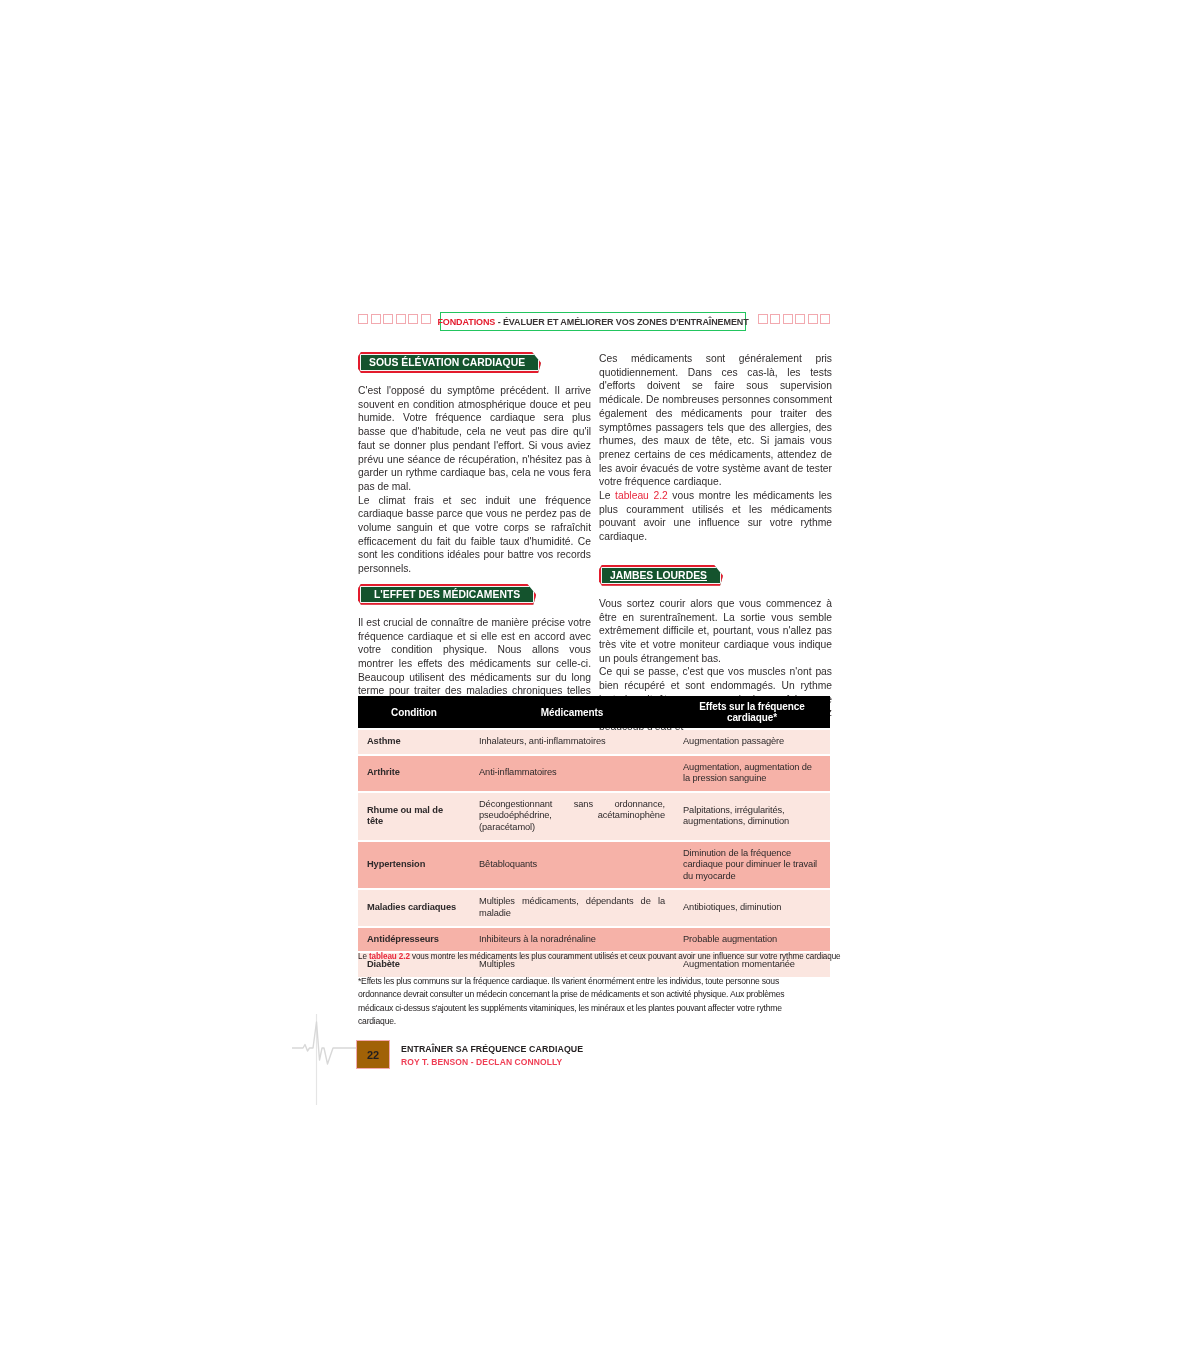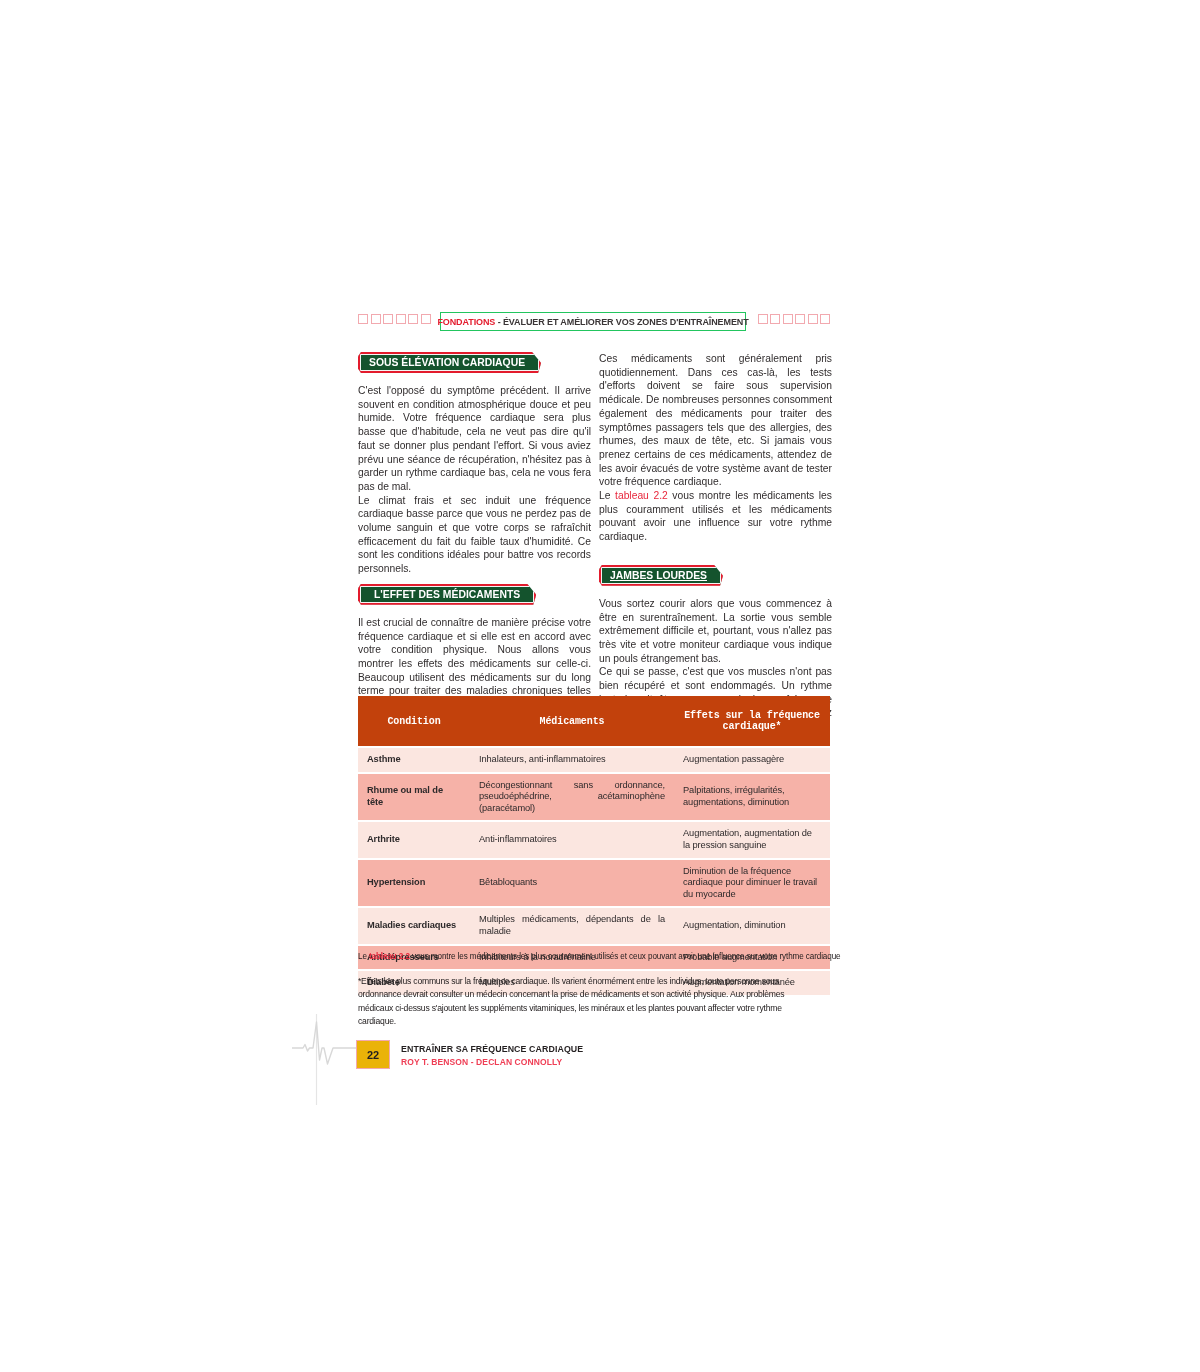--- a/index.html
+++ b/index.html
@@ -45,8 +45,8 @@
   .med-table-wrap { position:absolute; left:358px; top:694px; width:472px; }
   table.med { width:472px; border-collapse:separate; border-spacing:0 2px; table-layout:fixed; }
   table.med th {
-    background:#c2410c; color:#fff; font-weight:bold; font-size:10px;
-    padding:14px 8px; text-align:center; letter-spacing:-0.1px;font-family:Liberation Mono, monospace;
+    background:#000000; color:#fff; font-weight:bold; font-size:10px;
+    padding:5px 8px; text-align:center; letter-spacing:-0.1px;
   }
   table.med td {
     font-size:9.3px; line-height:11.6px; padding:6px 9px; vertical-align:middle;

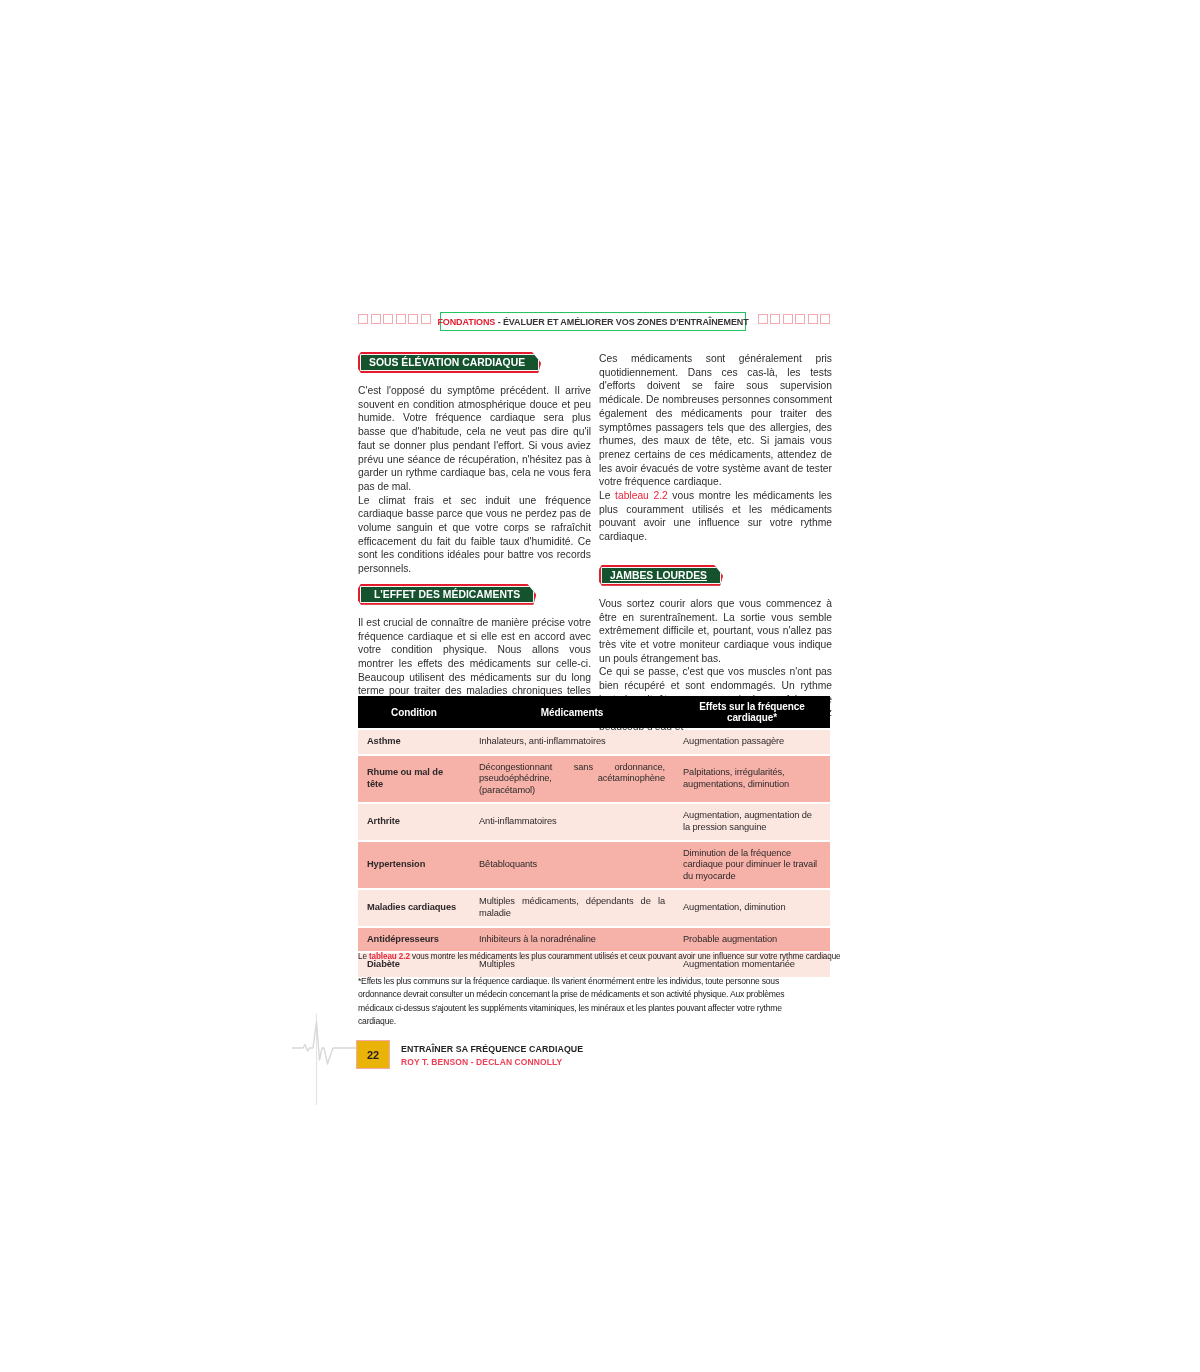--- a/index.html
+++ b/index.html
@@ -145,14 +145,14 @@
           <td>Augmentation passagère</td>
         </tr>
         <tr>
+          <td>Arthrite</td>
+          <td>Anti-inflammatoires</td>
+          <td>Augmentation, augmentation de la pression sanguine</td>
+        </tr>
+        <tr>
           <td>Rhume ou mal de tête</td>
           <td>Décongestionnant sans ordonnance, pseudoéphédrine, acétaminophène (paracétamol)</td>
           <td>Palpitations, irrégularités, augmentations, diminution</td>
-        </tr>
-        <tr>
-          <td>Arthrite</td>
-          <td>Anti-inflammatoires</td>
-          <td>Augmentation, augmentation de la pression sanguine</td>
         </tr>
         <tr>
           <td>Hypertension</td>

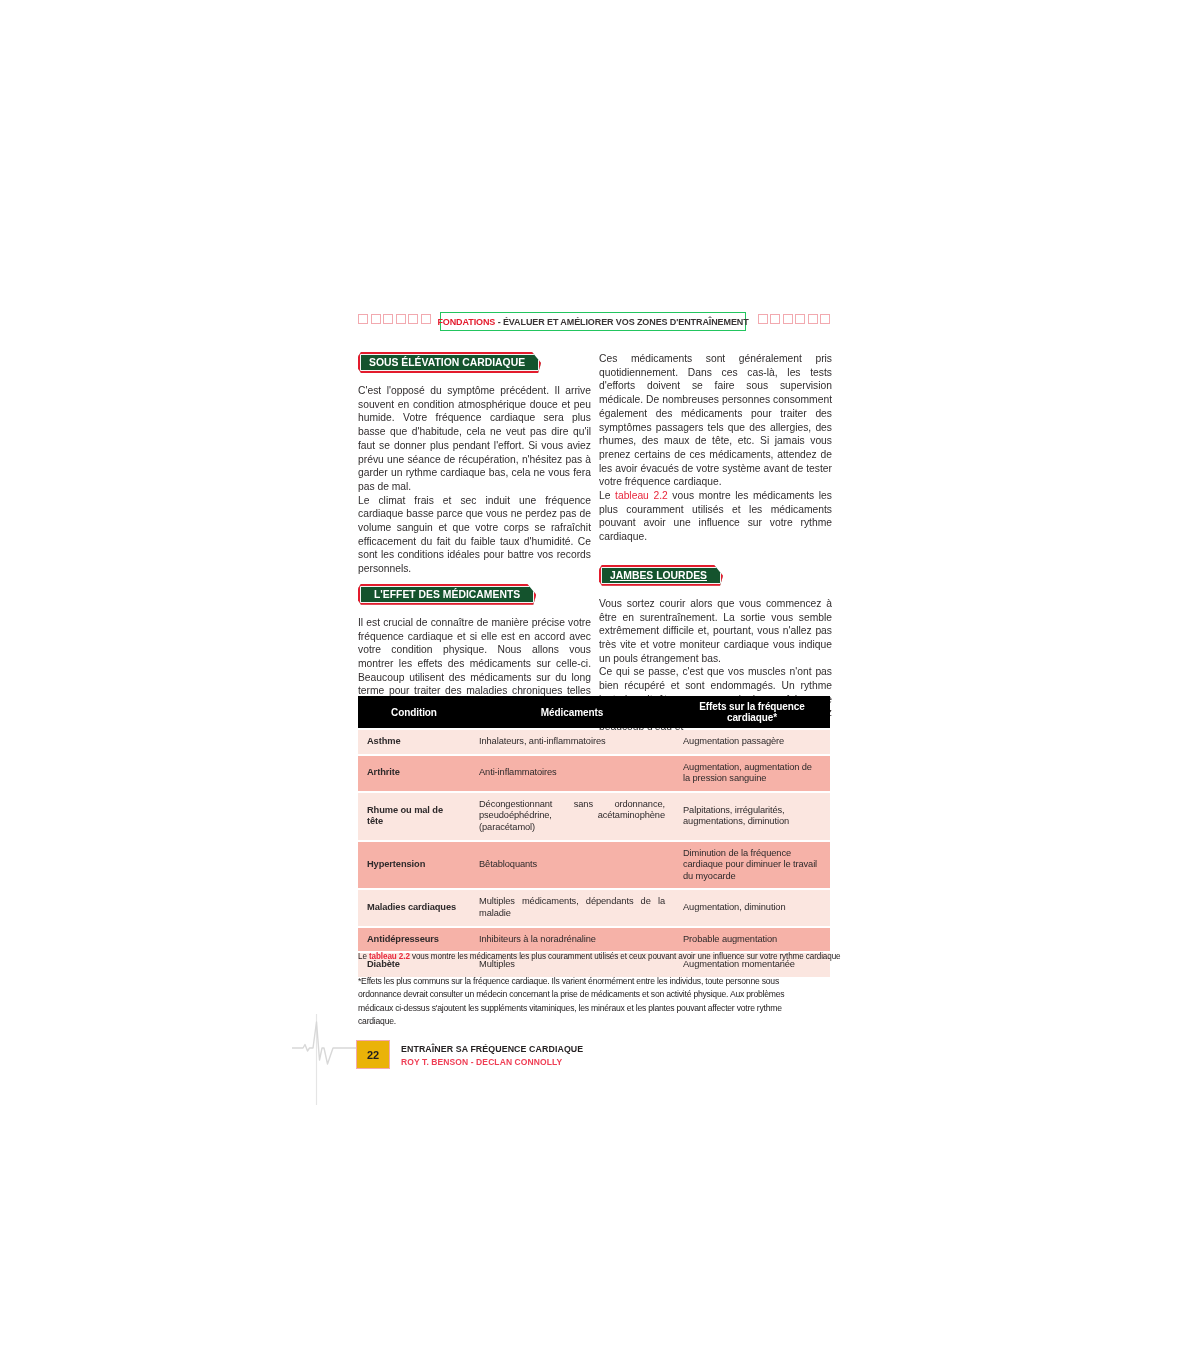--- a/index.html
+++ b/index.html
@@ -162,7 +162,7 @@
         <tr>
           <td>Maladies cardiaques</td>
           <td>Multiples médicaments, dépendants de la maladie</td>
-          <td>Augmentation, diminution</td>
+          <td>Antibiotiques, diminution</td>
         </tr>
         <tr>
           <td>Antidépresseurs</td>

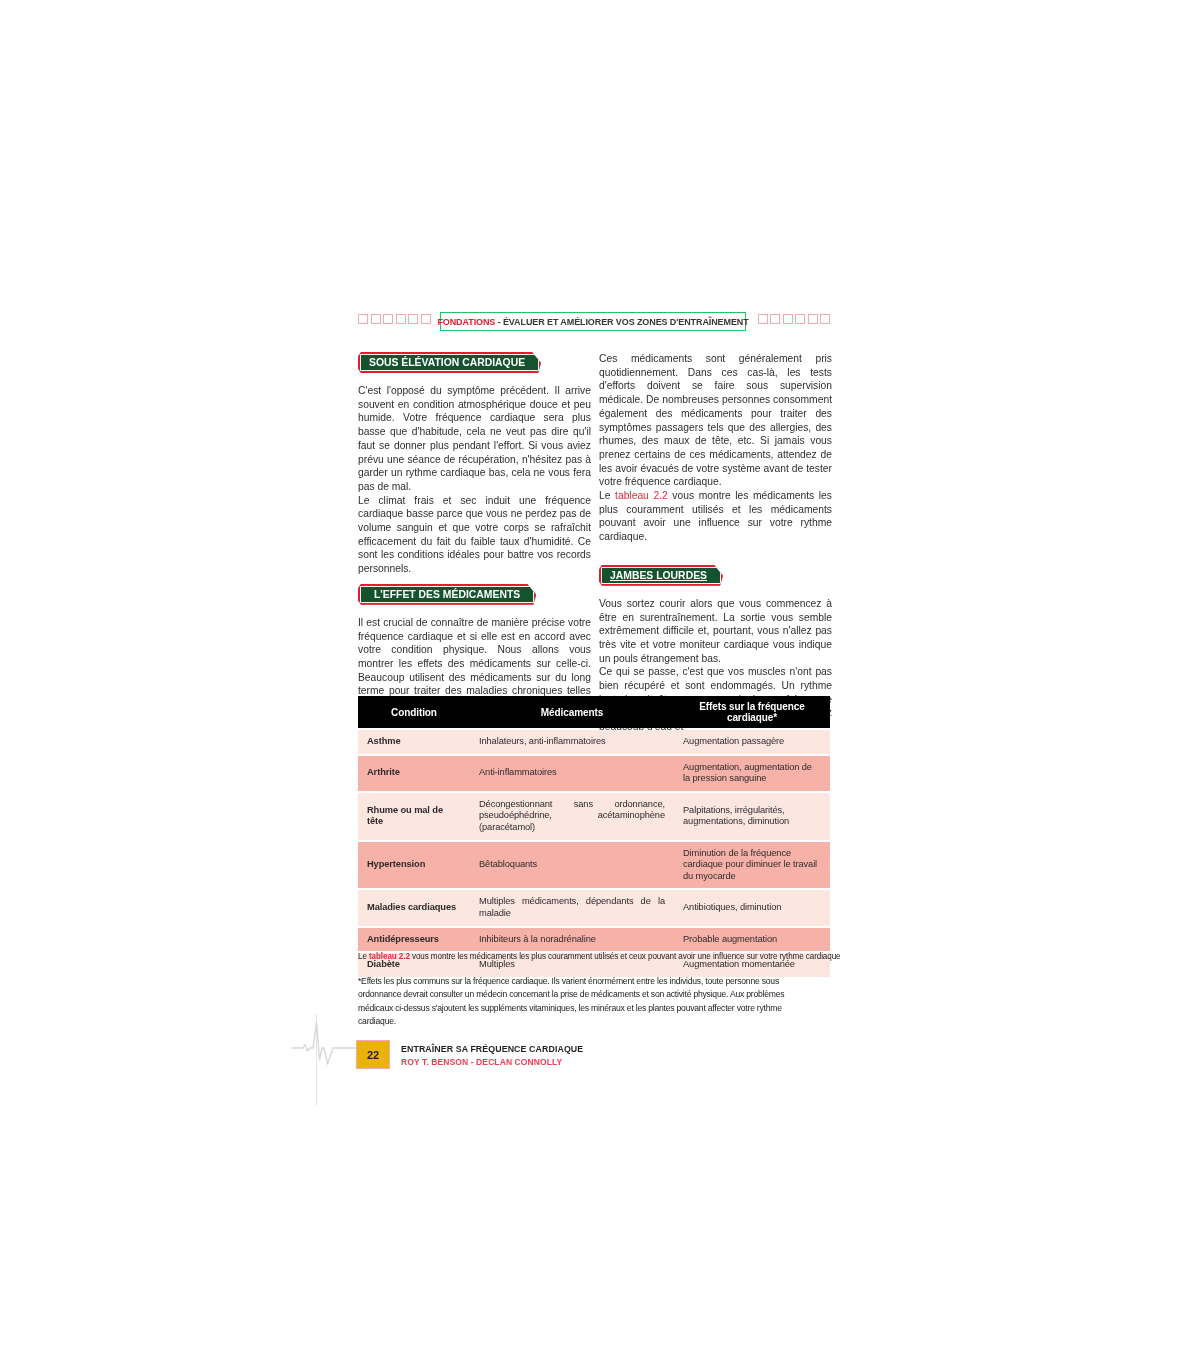--- a/index.html
+++ b/index.html
@@ -76,7 +76,7 @@
   .ekg { position:absolute; left:278px; top:1012px; }
   .page-num {
     position:absolute; left:356px; top:1040px; width:34px; height:29px; box-sizing:border-box;
-    border:1px solid #f2a9af; background:#eab308; display:flex; align-items:center; justify-content:center;
+    border:1px solid #f2a9af; background:#a16207; display:flex; align-items:center; justify-content:center;
     font-weight:bold; font-size:11px; color:#231f20;
   }
   .footer-text { position:absolute; left:401px; top:1044px; }

